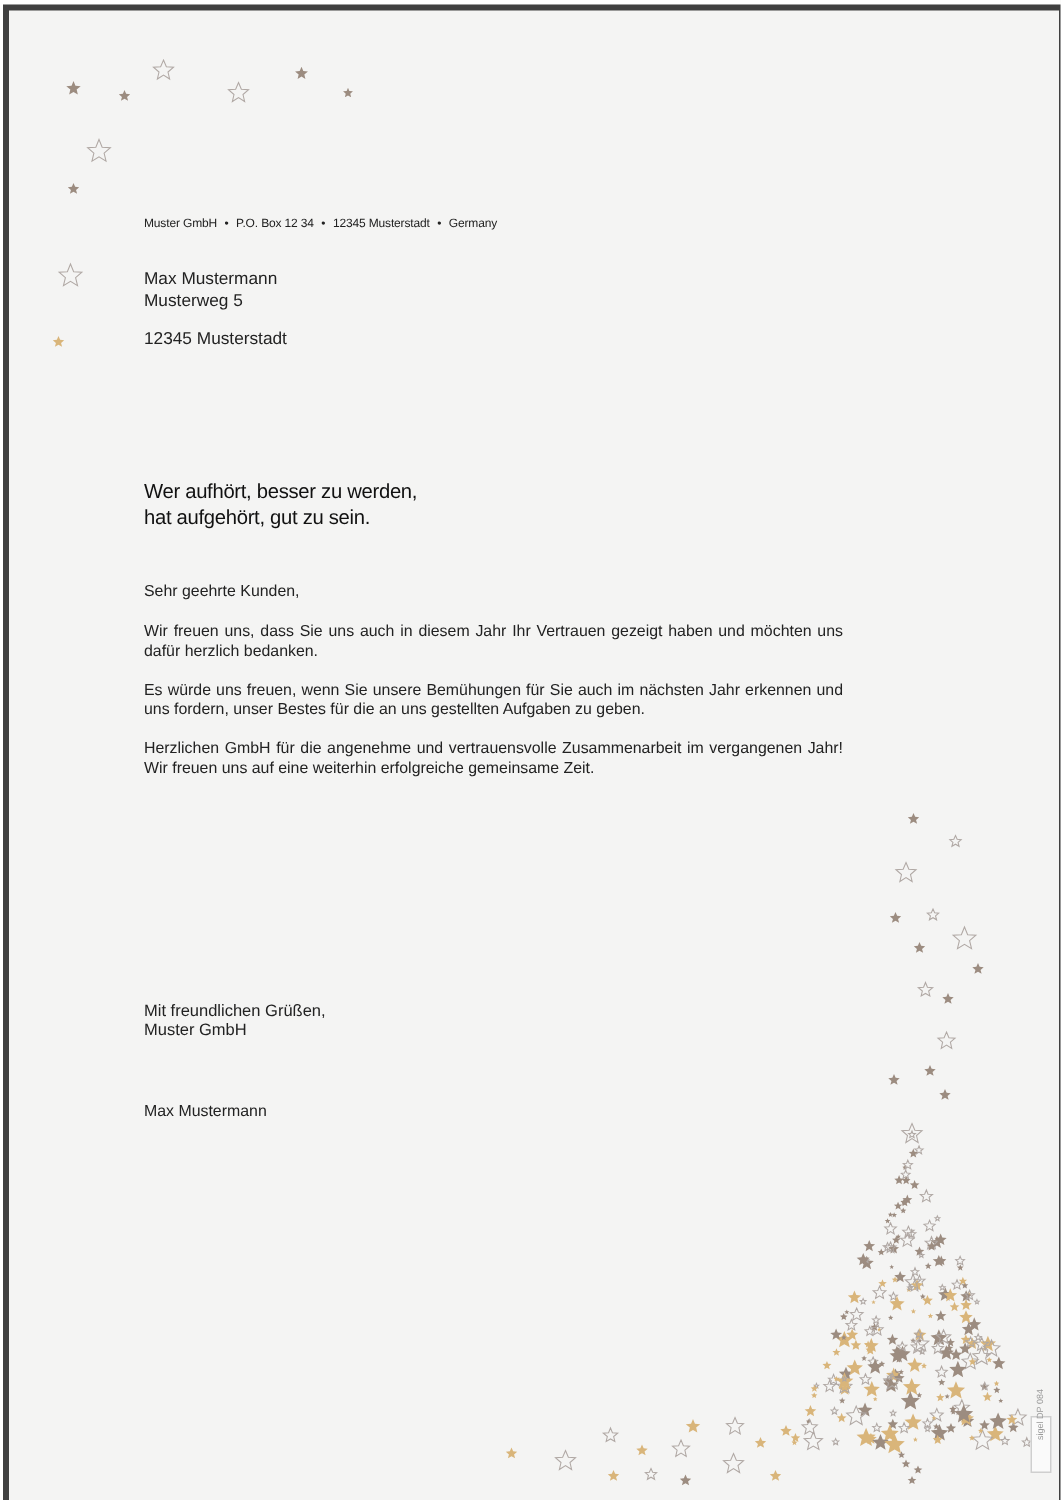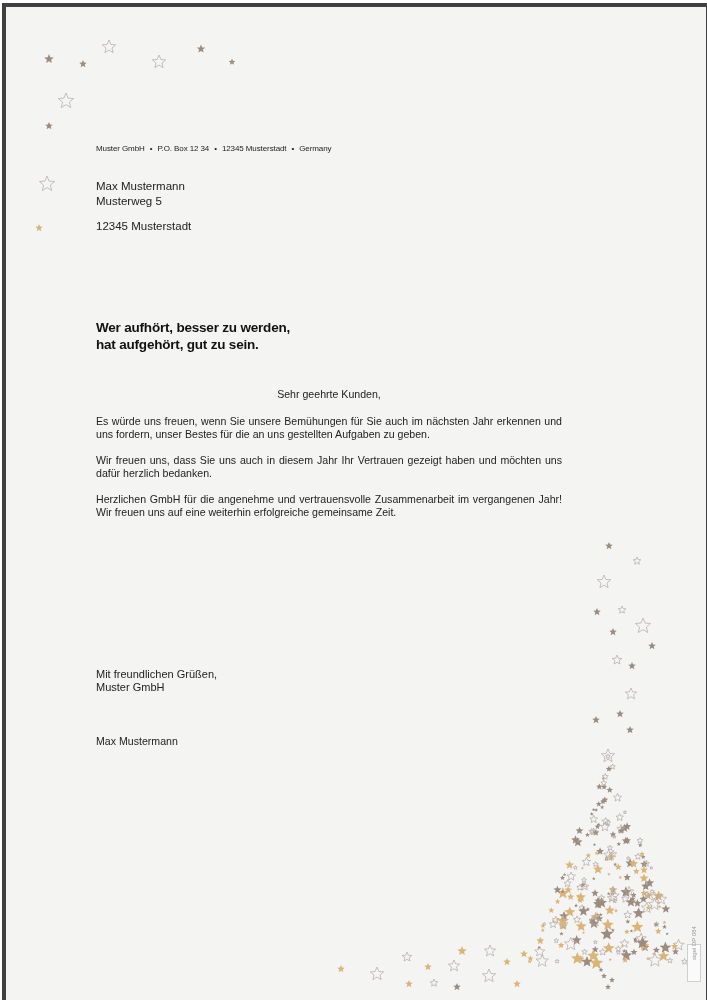--- a/index.html
+++ b/index.html
@@ -27,7 +27,7 @@
   .recipient .city { margin-top: 10px; }
   .headline {
     position: absolute; left: 90px; top: 312px;
-    font-size: 13.5px; font-weight: bold; color: #111; line-height: 17px;
+    font-size: 13.5px; font-weight: normal; color: #111; line-height: 17px;
     letter-spacing: -0.2px;
   }
   .body {

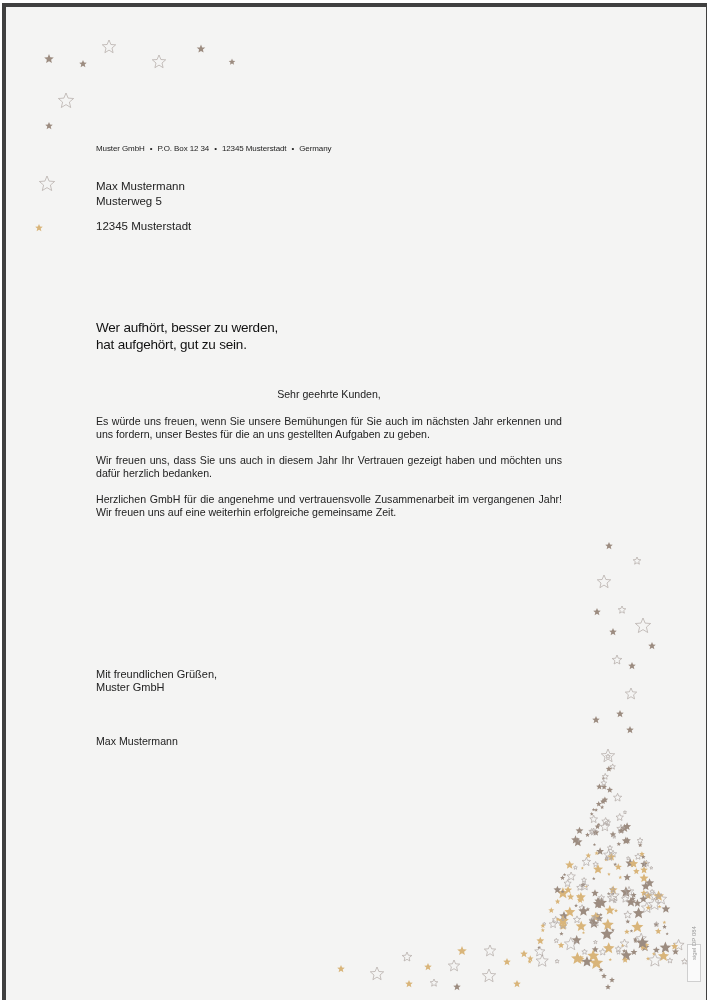--- a/index.html
+++ b/index.html
@@ -35,7 +35,7 @@
     font-size: 10.6px; color: #222; line-height: 13.2px;
   }
   .body p { margin: 0 0 12.5px 0; text-align: justify; }
-  .body p.salutation { text-align: center; }
+  .body p.salutation { text-align: left; }
   .closing {
     position: absolute; left: 90px; top: 661px;
     font-size: 11px; color: #222; line-height: 13.2px;

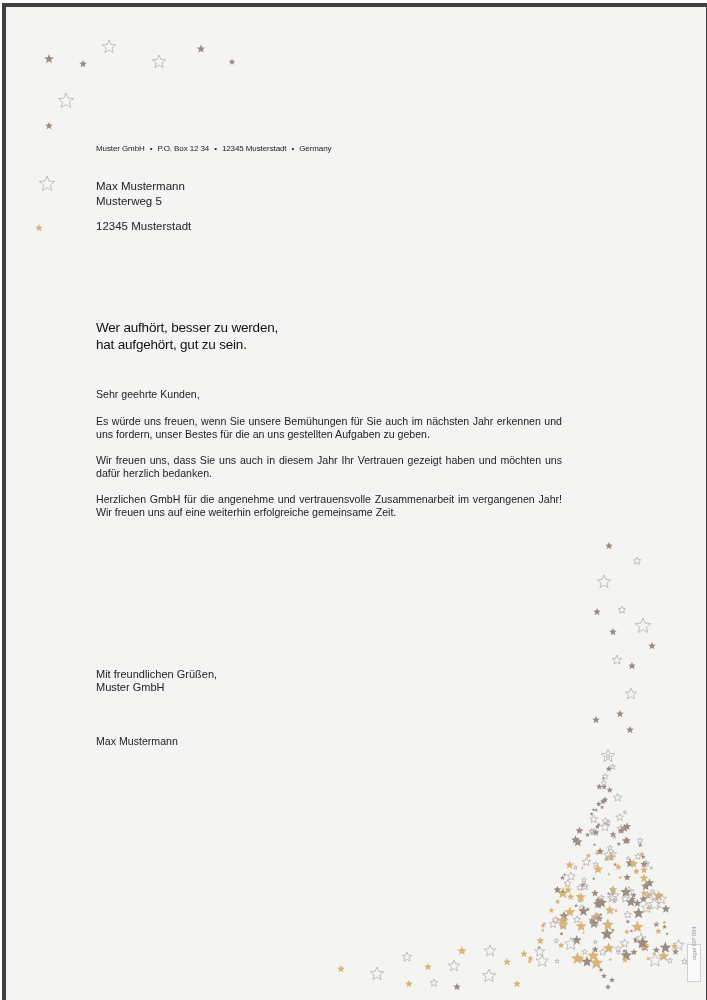--- a/index.html
+++ b/index.html
@@ -356,8 +356,8 @@
 
   <div class="body">
     <p class="salutation" style="margin-bottom:14px">Sehr geehrte Kunden,</p>
+    <p>Wir freuen uns, dass Sie uns auch in diesem Jahr Ihr Vertrauen gezeigt haben und möchten uns dafür herzlich bedanken.</p>
     <p>Es würde uns freuen, wenn Sie unsere Bemühungen für Sie auch im nächsten Jahr erkennen und uns fordern, unser Bestes für die an uns gestellten Aufgaben zu geben.</p>
-    <p>Wir freuen uns, dass Sie uns auch in diesem Jahr Ihr Vertrauen gezeigt haben und möchten uns dafür herzlich bedanken.</p>
     <p>Herzlichen GmbH für die angenehme und vertrauensvolle Zusammenarbeit im vergangenen Jahr! Wir freuen uns auf eine weiterhin erfolgreiche gemeinsame Zeit.</p>
   </div>
 

